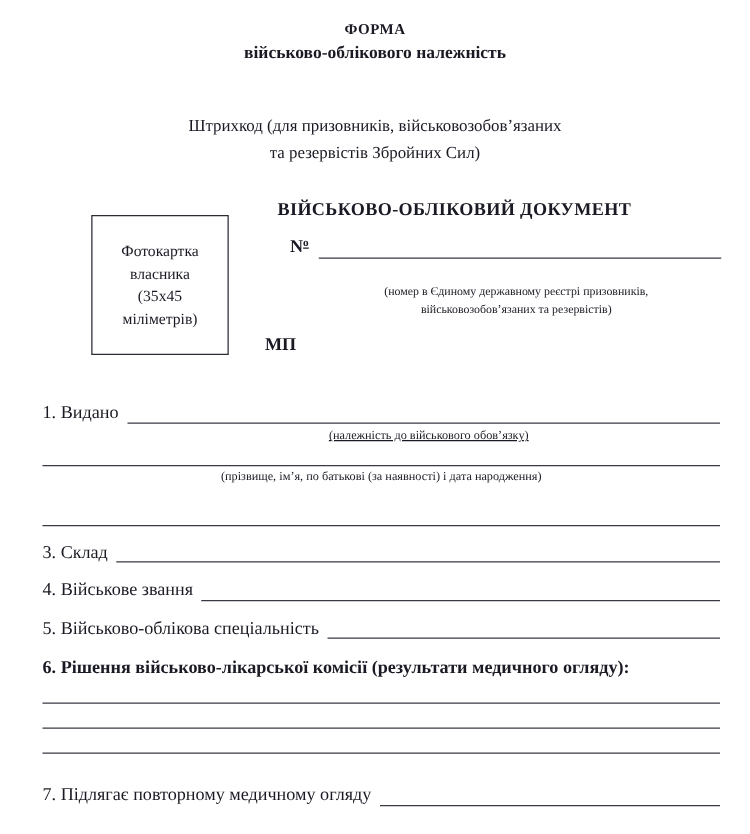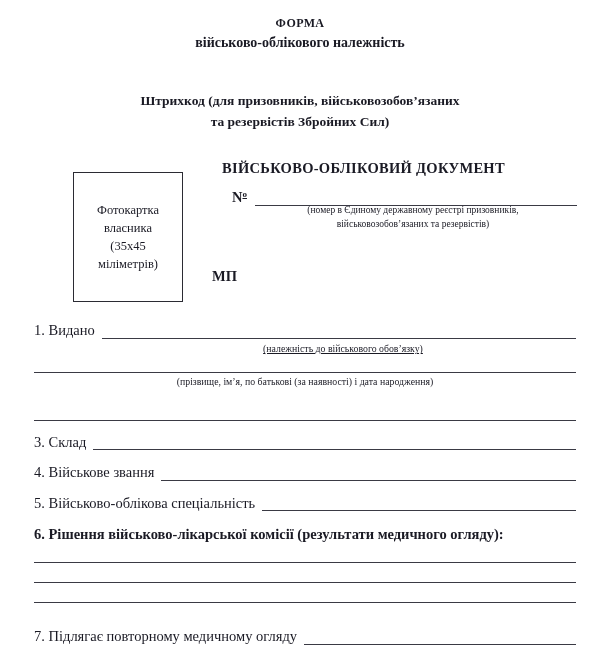--- a/index.html
+++ b/index.html
@@ -43,7 +43,7 @@
 
   .barcode-block {
     text-align: center;
-    font-weight: bold;
+    font-weight: normal;
     font-size: 13.5px;
     line-height: 1.55;
     margin: 0;

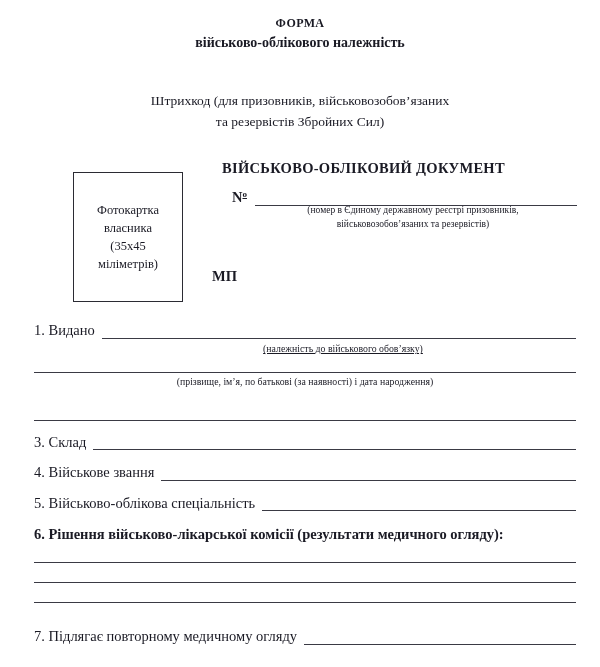--- a/index.html
+++ b/index.html
@@ -68,7 +68,7 @@
     left: 73px;
     top: 172px;
     width: 110px;
-    height: 130px;
+    height: 112px;
     border: 1.6px solid #2b2b33;
     box-sizing: border-box;
     display: flex;

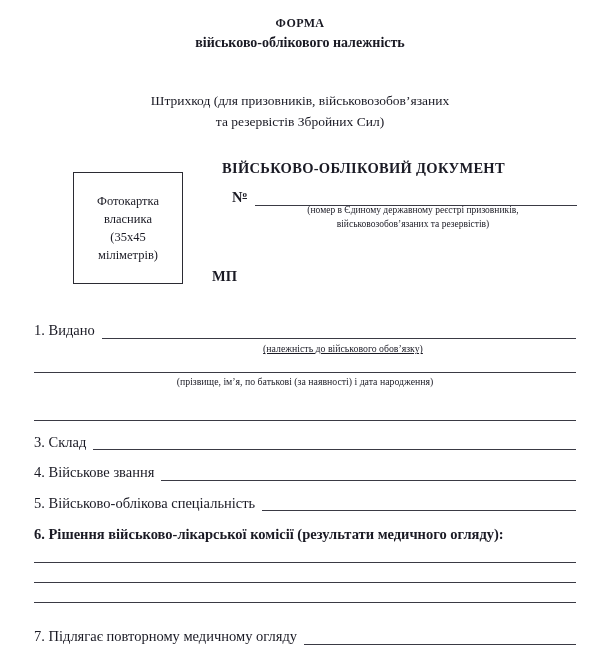--- a/index.html
+++ b/index.html
@@ -110,7 +110,7 @@
   .num-caption {
     position: absolute;
     left: 248px;
-    top: 204px;
+    top: 228px;
     width: 330px;
     text-align: center;
     font-size: 9.5px;

